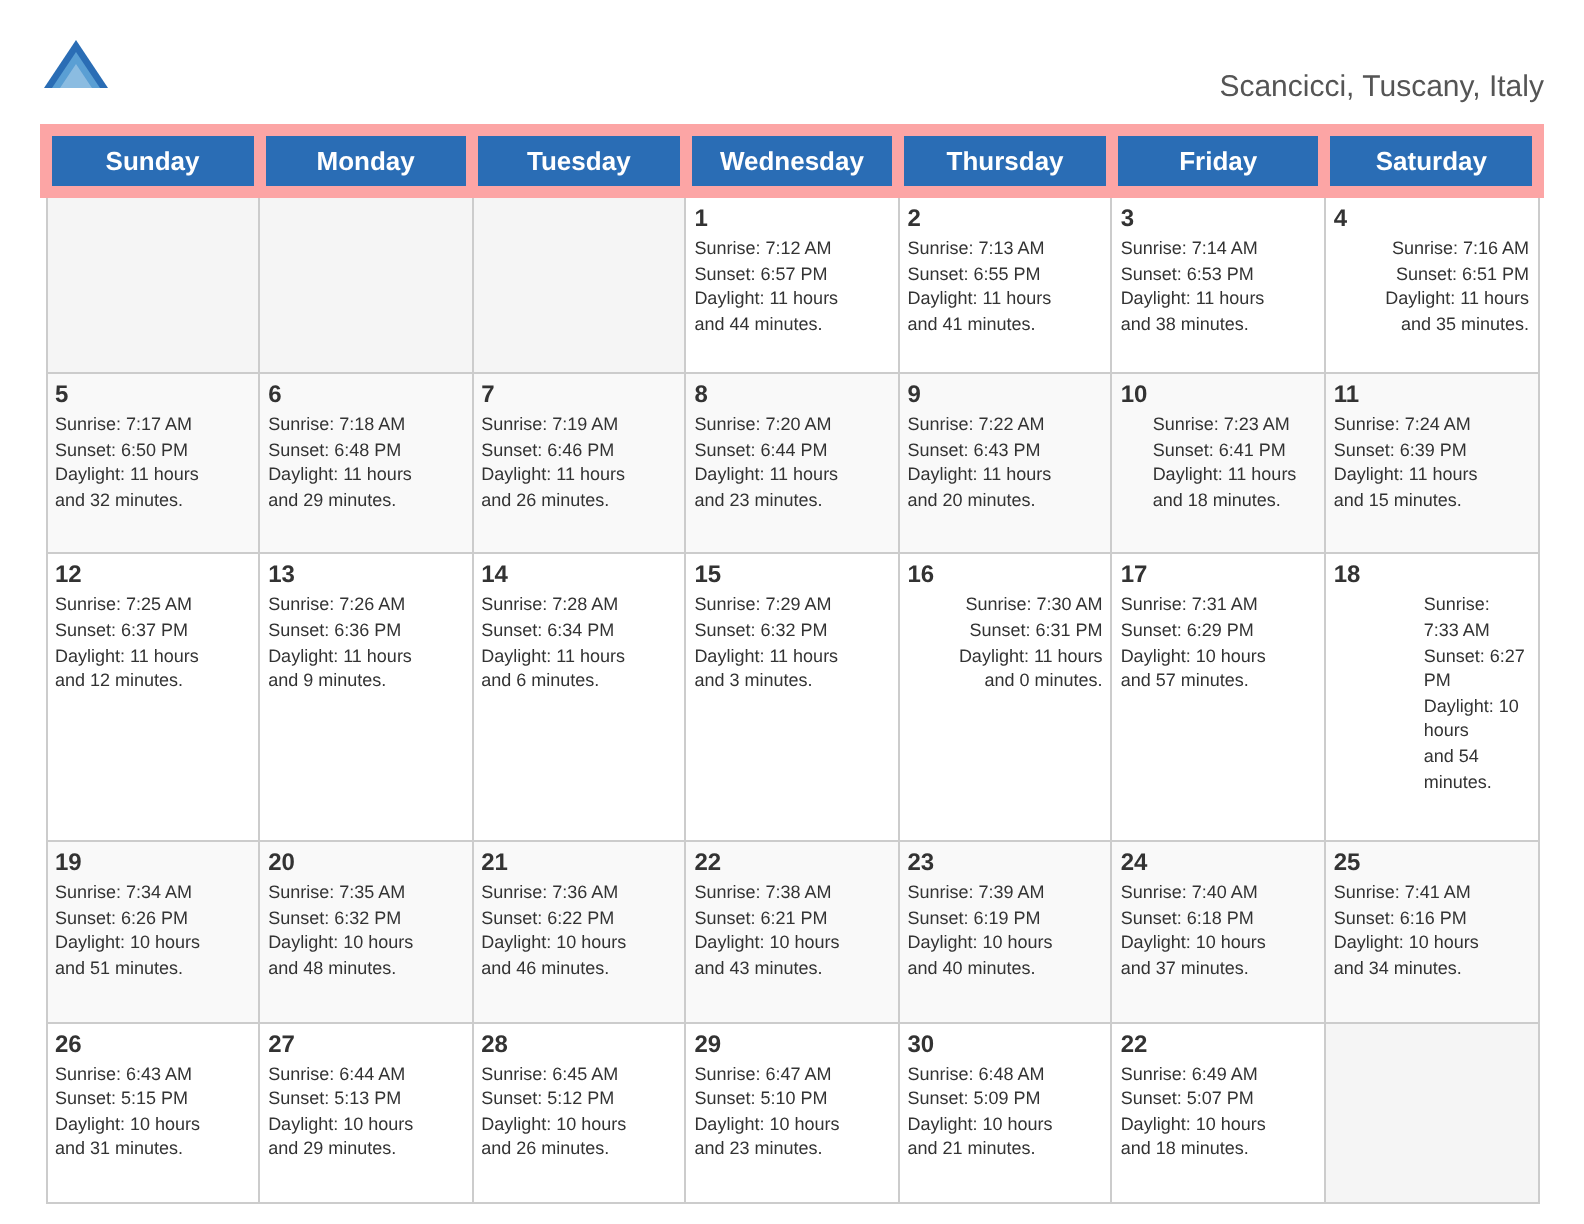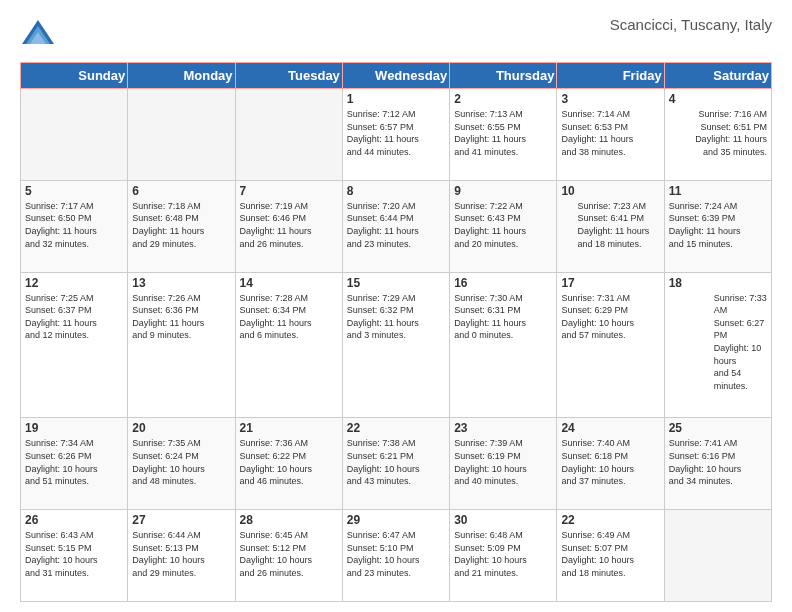--- a/index.html
+++ b/index.html
@@ -20,7 +20,7 @@
     .header {
       display: flex;
       justify-content: space-between;
-      align-items: flex-start;
+      align-items: flex-end;
       margin-bottom: 10px;
       gap: 20px;
     }

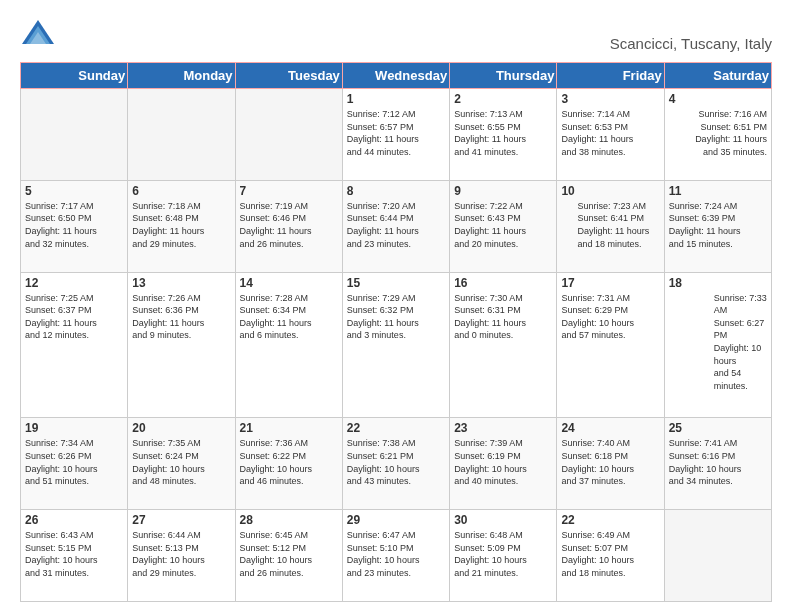--- a/index.html
+++ b/index.html
@@ -72,10 +72,10 @@
     .calendar th {
       background: #2a6db5;
       color: #fff;
-      text-align: right;
+      text-align: center;
       font-size: 13px;
       padding: 5px 2px;
-      border: 1px solid #fca5a5;
+      border: 6px solid #fca5a5;
       font-weight: bold;
     }
     .calendar td {

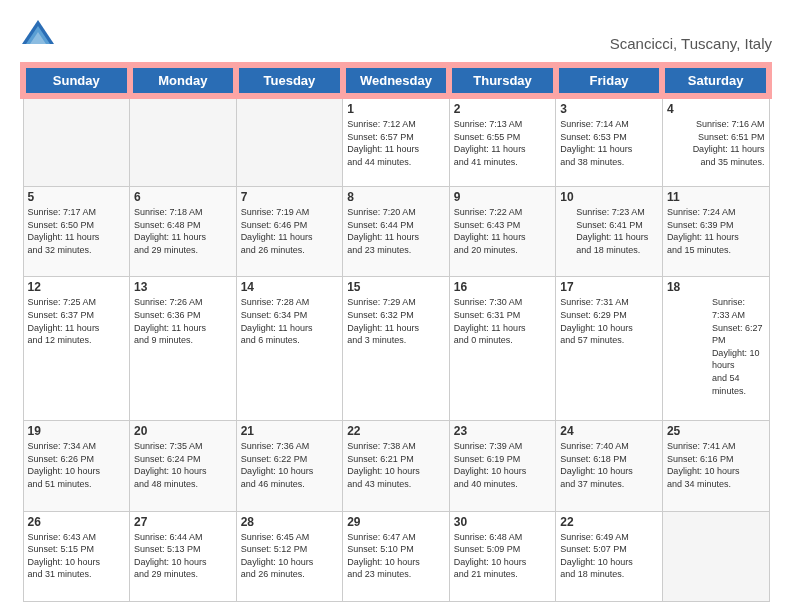--- a/index.html
+++ b/index.html
@@ -256,7 +256,7 @@
           </td>
           <td>
             <span class="day-number">16</span>
-            <div class="day-info" style="white-space: pre-line;">Sunrise: 7:30 AM
+            <div class="day-info" style="white-space: pre-line; text-align: right;">Sunrise: 7:30 AM
 Sunset: 6:31 PM
 Daylight: 11 hours
 and 0 minutes.</div>

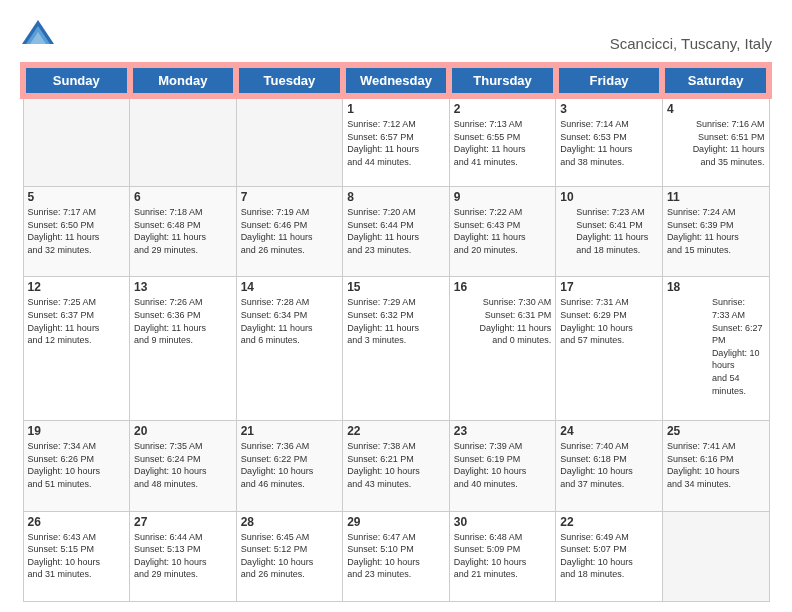--- a/index.html
+++ b/index.html
@@ -287,7 +287,7 @@
           <td>
             <span class="day-number">20</span>
             <div class="day-info" style="white-space: pre-line;">Sunrise: 7:35 AM
-Sunset: 6:24 PM
+Sunset: 6:32 PM
 Daylight: 10 hours
 and 48 minutes.</div>
           </td>

